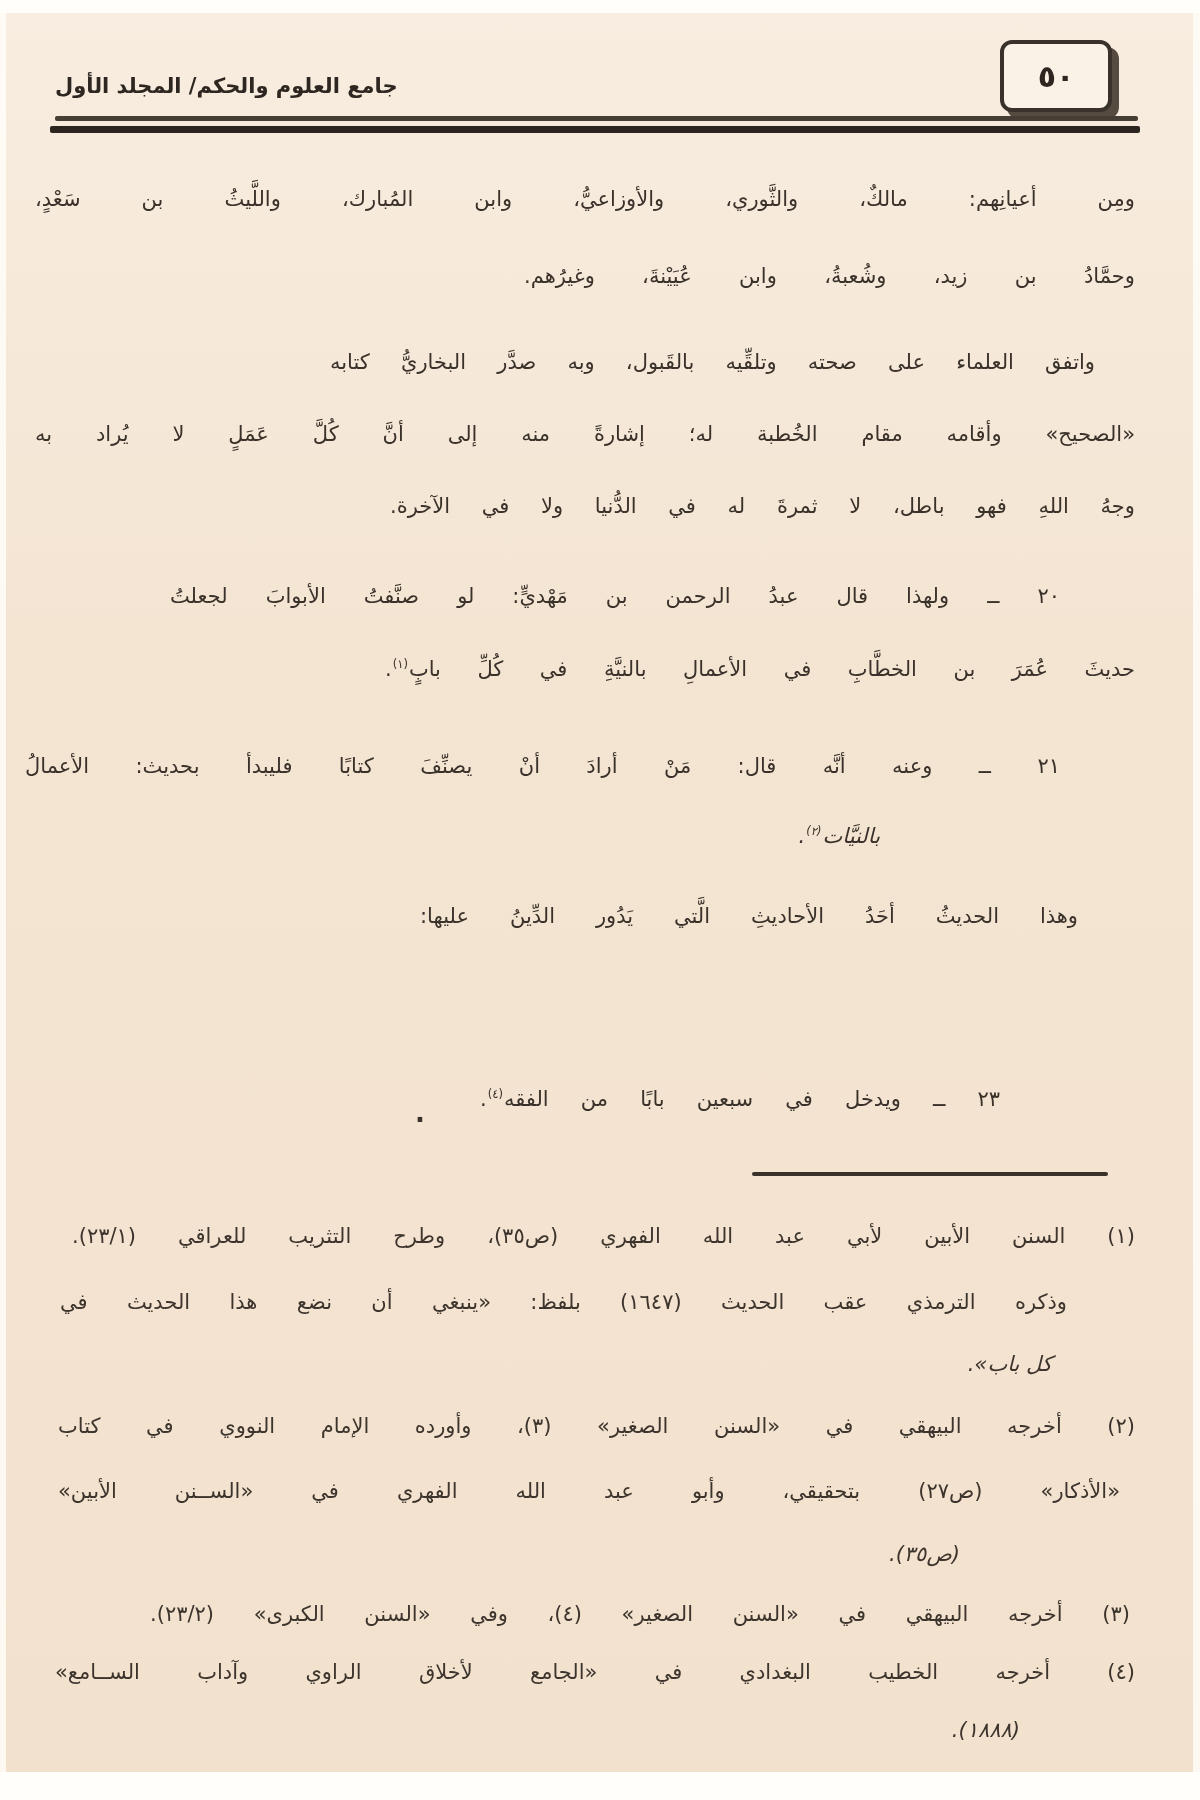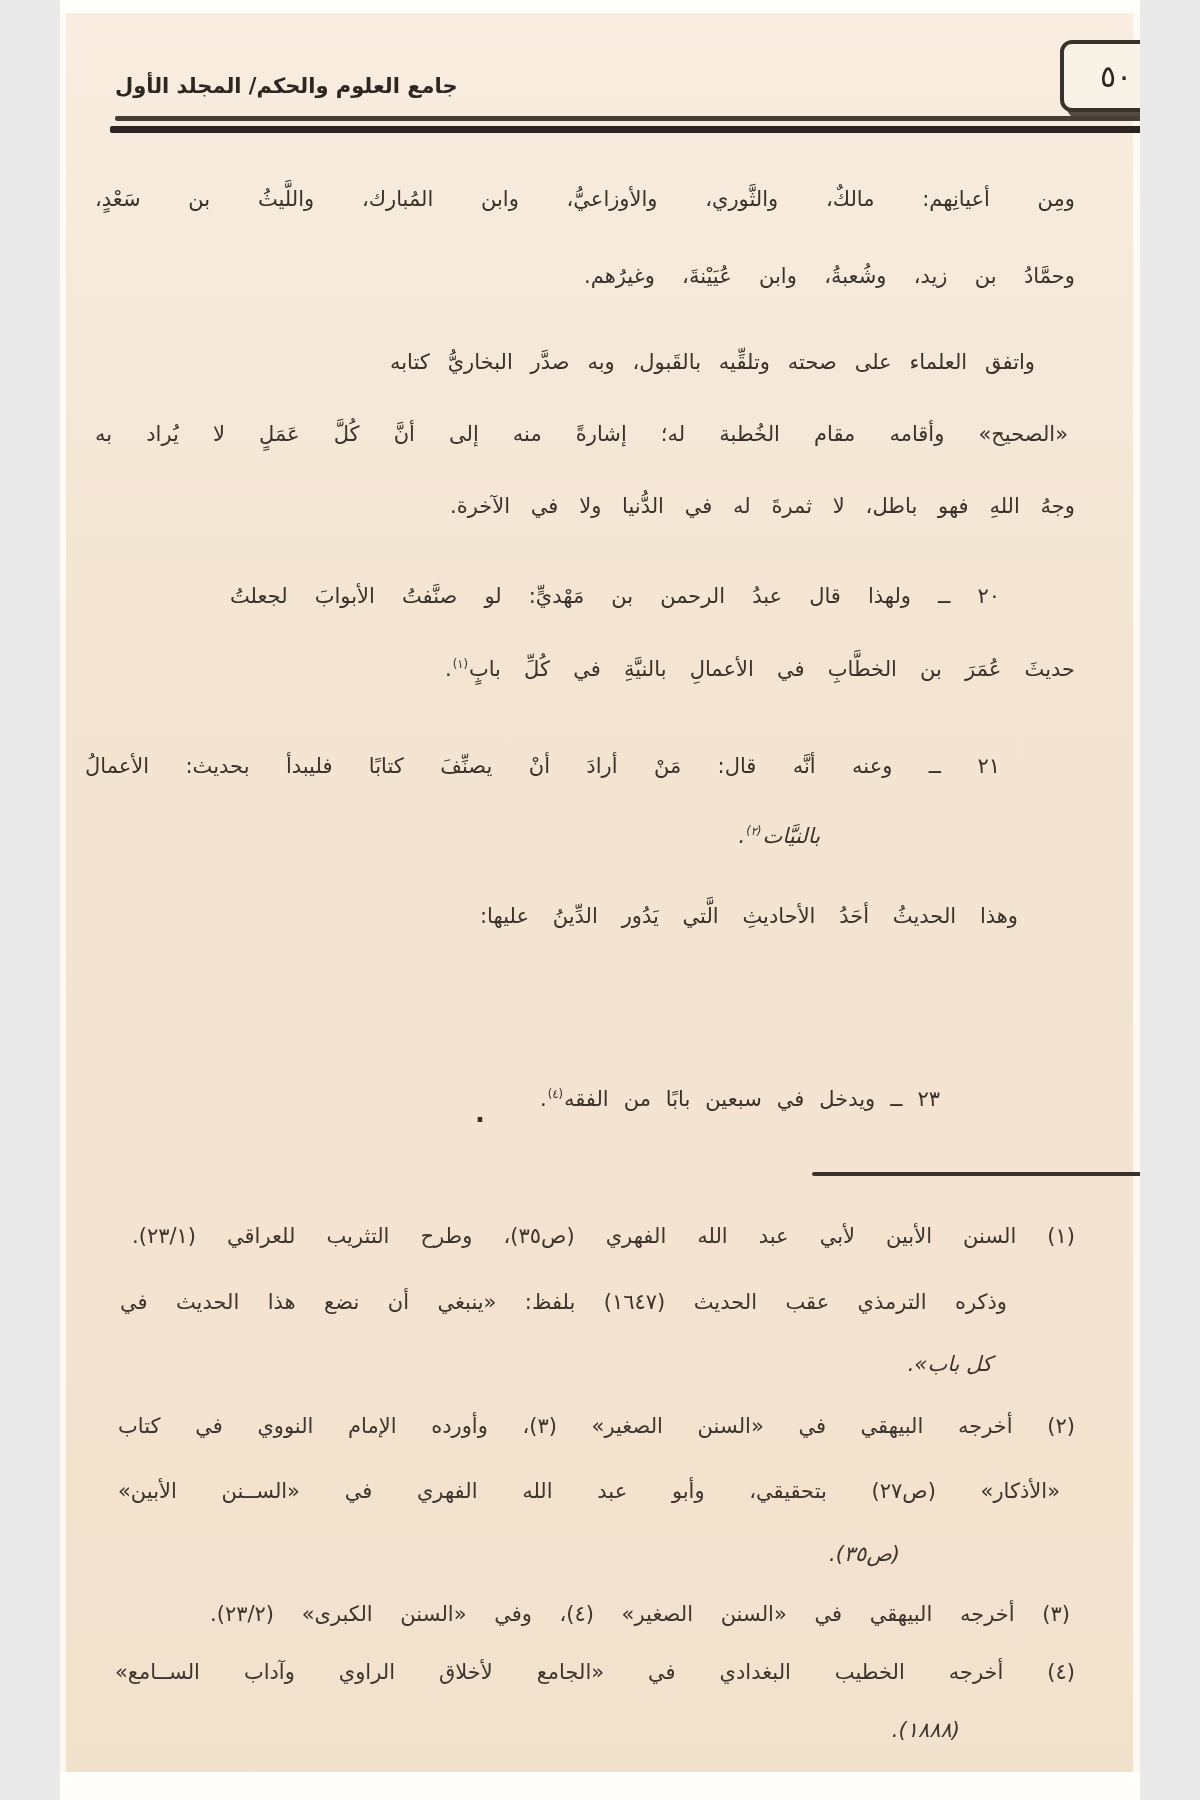--- a/index.html
+++ b/index.html
@@ -4,7 +4,7 @@
 <style>
   html,body{margin:0;padding:0;background:#e9e9e9;}
   .page{
-    position:relative;width:1080px;height:1800px;margin:0 auto;
+    position:relative;width:1200px;height:1800px;margin:0 auto;
     background:linear-gradient(180deg,#f8ede0 0%,#f4e5d3 35%,#f2e1cd 100%);
     font-family:"DejaVu Sans",sans-serif;color:#3a322a;direction:rtl;overflow:hidden;
   }

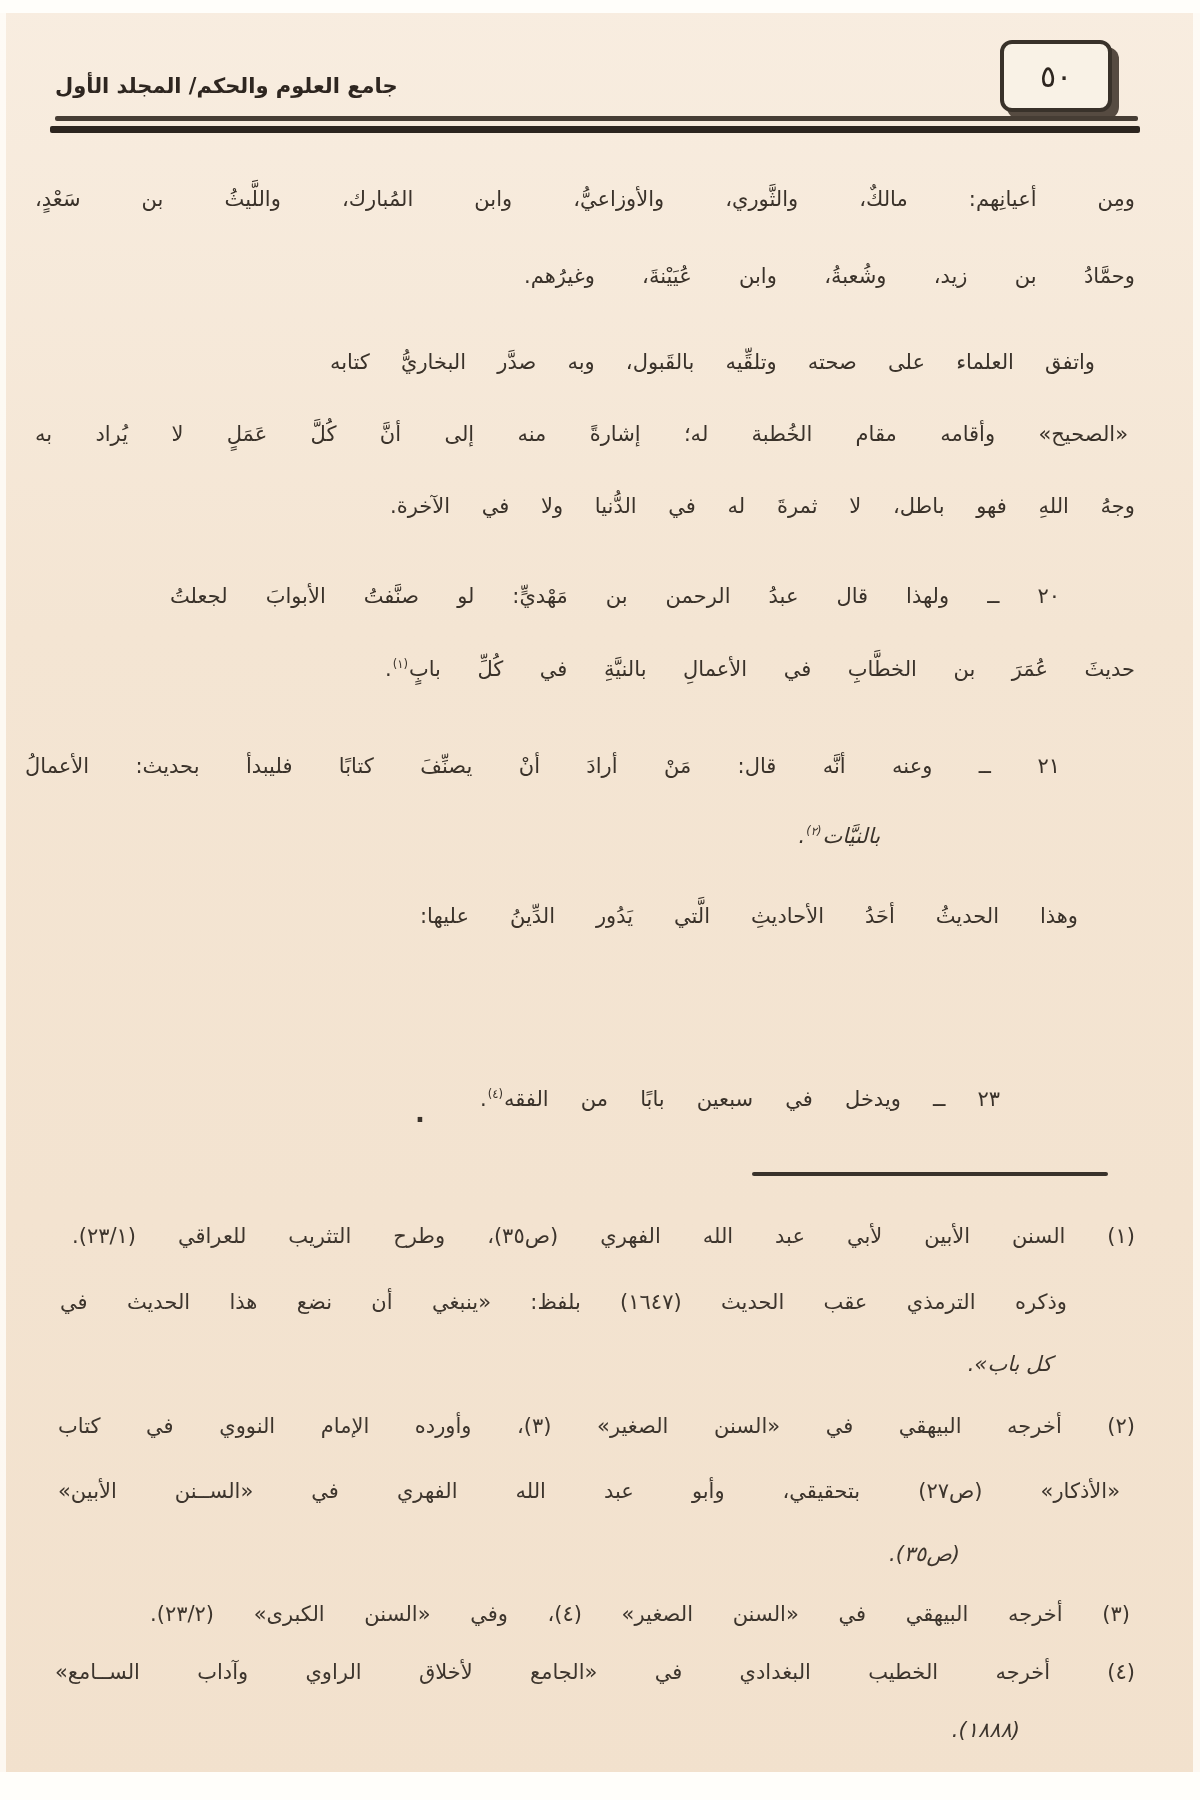--- a/index.html
+++ b/index.html
@@ -20,7 +20,7 @@
     background:#f9f2e6;border:4px solid #39322a;border-radius:12px;
     box-shadow:7px 7px 0 #564b41;
     display:flex;align-items:center;justify-content:center;
-    font-size:30px;font-weight:normal;color:#2e2620;
+    font-size:30px;font-weight:bold;color:#2e2620;
   }
   .rule{position:absolute;border-radius:2px;}
   .rule.r1{left:55px;width:1083px;top:116px;height:5px;background:#463d34;}

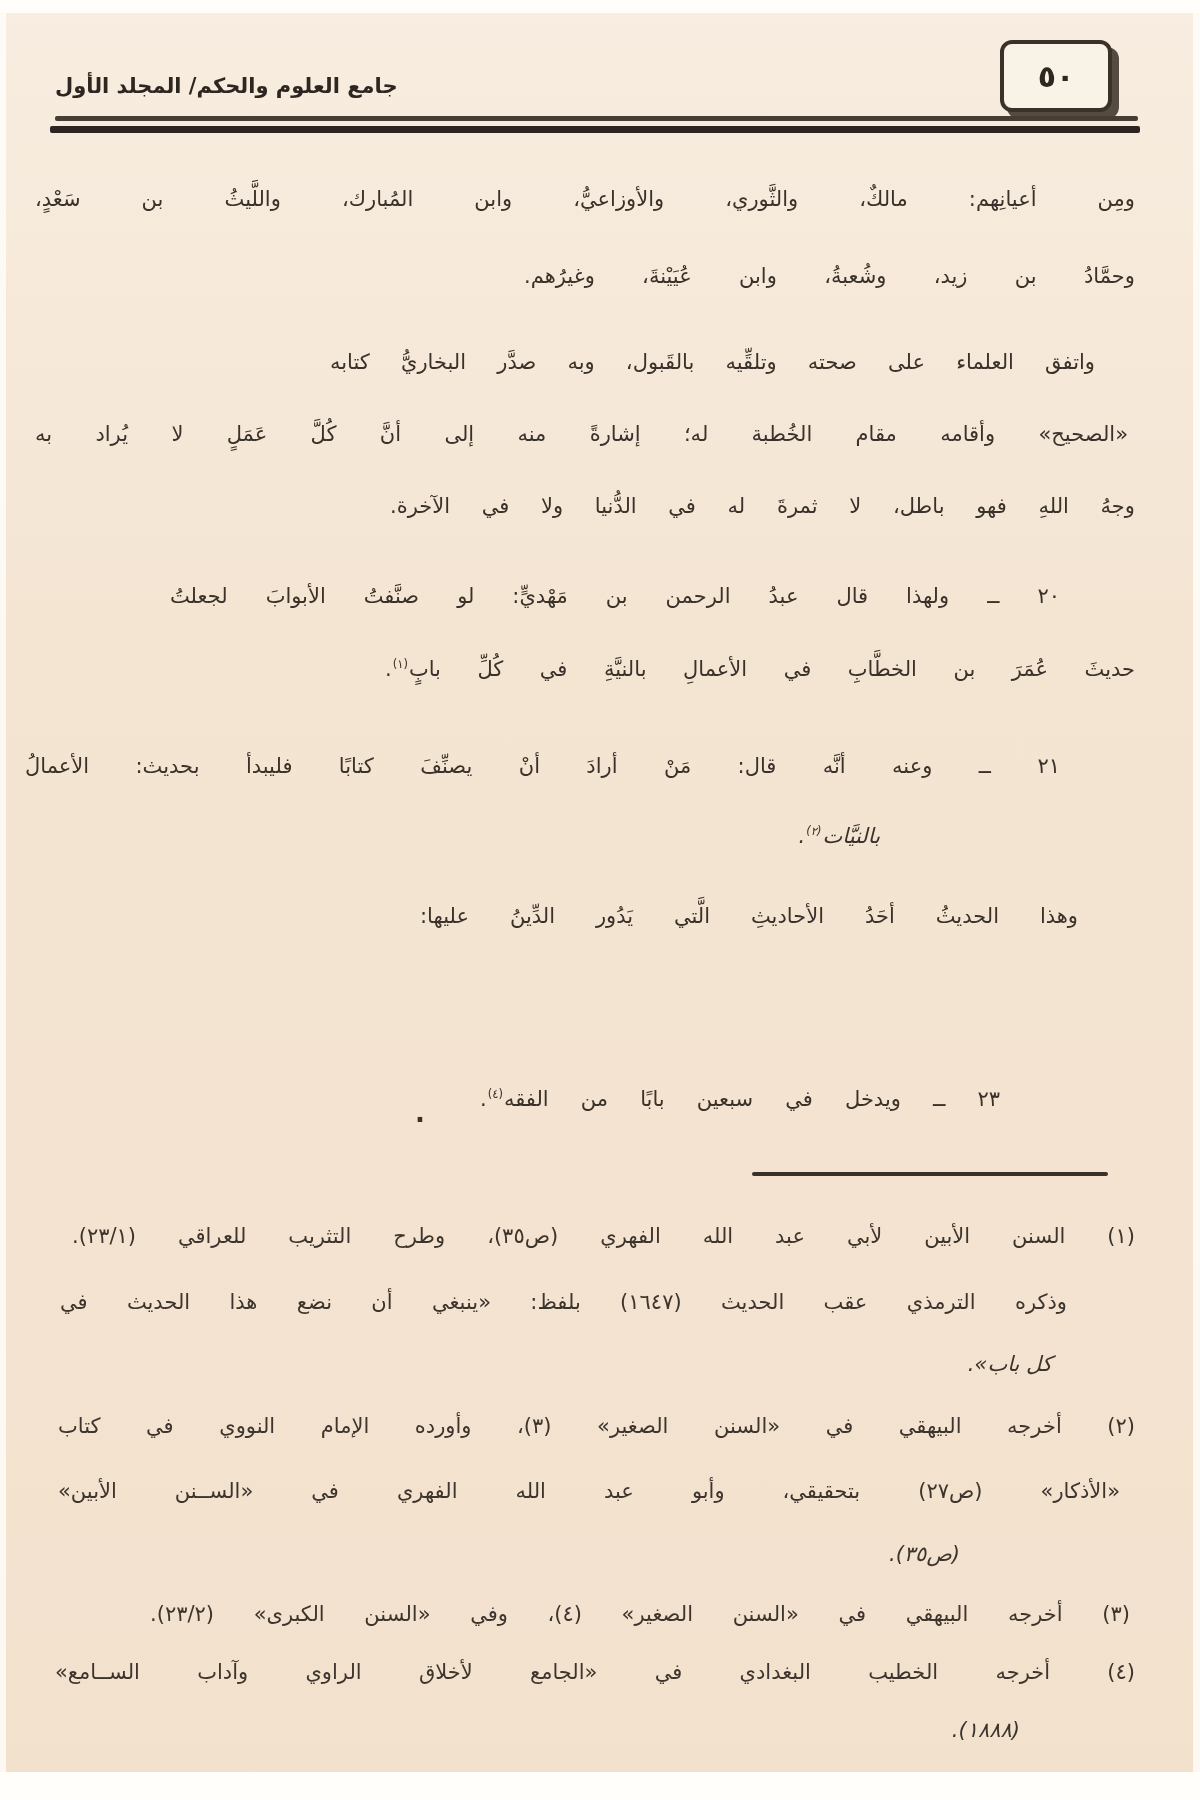--- a/index.html
+++ b/index.html
@@ -54,7 +54,7 @@
   <div class="bl just" style="top:185px;left:35px;right:65px">ومِن أعيانِهم: مالكٌ، والثَّوري، والأوزاعيُّ، وابن المُبارك، واللَّيثُ بن سَعْدٍ،</div>
   <div class="bl just" style="top:262px;left:524px;right:65px">وحمَّادُ بن زيد، وشُعبةُ، وابن عُيَيْنةَ، وغيرُهم.</div>
   <div class="bl just" style="top:348px;left:330px;right:105px">واتفق العلماء على صحته وتلقِّيه بالقَبول، وبه صدَّر البخاريُّ كتابه</div>
-  <div class="bl just" style="top:420px;left:35px;right:72px">«الصحيح» وأقامه مقام الخُطبة له؛ إشارةً منه إلى أنَّ كُلَّ عَمَلٍ لا يُراد به</div>
+  <div class="bl just" style="top:420px;left:35px;right:65px">«الصحيح» وأقامه مقام الخُطبة له؛ إشارةً منه إلى أنَّ كُلَّ عَمَلٍ لا يُراد به</div>
   <div class="bl just" style="top:492px;left:390px;right:65px">وجهُ اللهِ فهو باطل، لا ثمرةَ له في الدُّنيا ولا في الآخرة.</div>
   <div class="bl just" style="top:582px;left:170px;right:140px">٢٠ ــ ولهذا قال عبدُ الرحمن بن مَهْديٍّ: لو صنَّفتُ الأبوابَ لجعلتُ</div>
 

